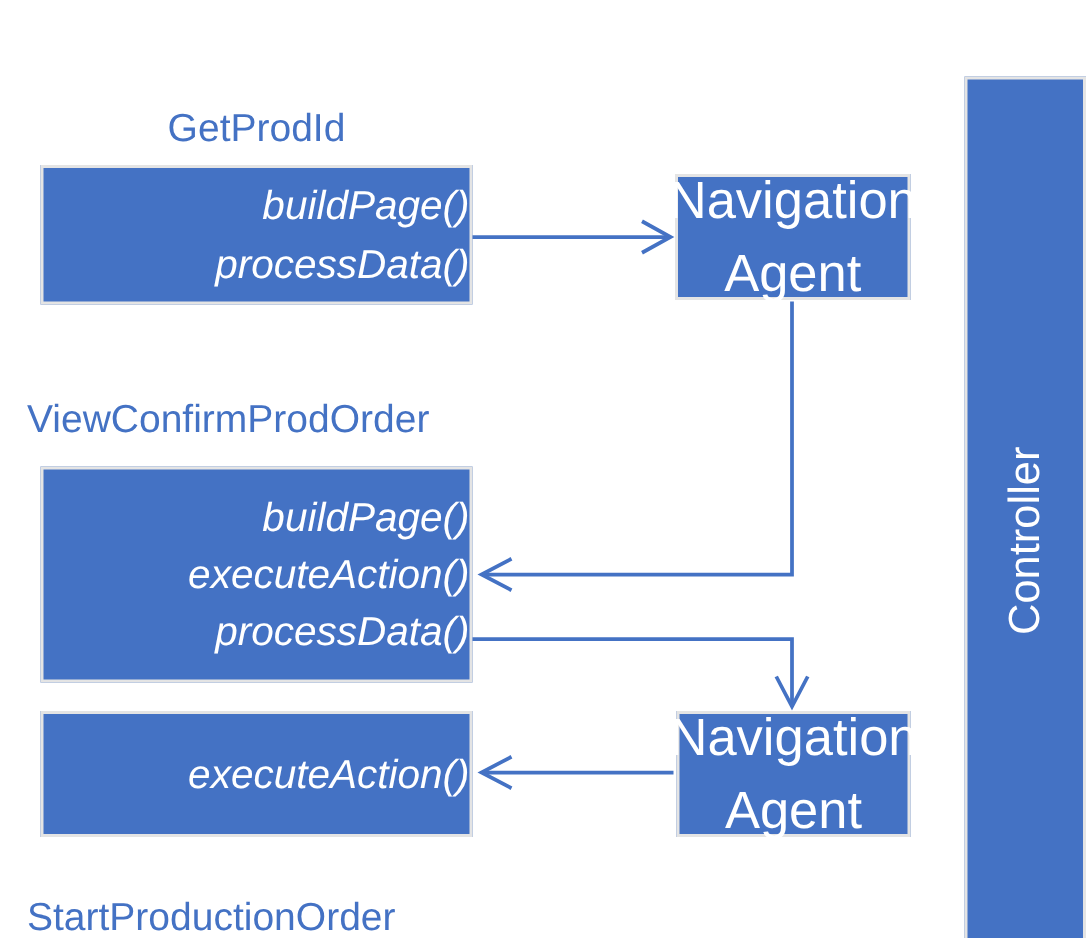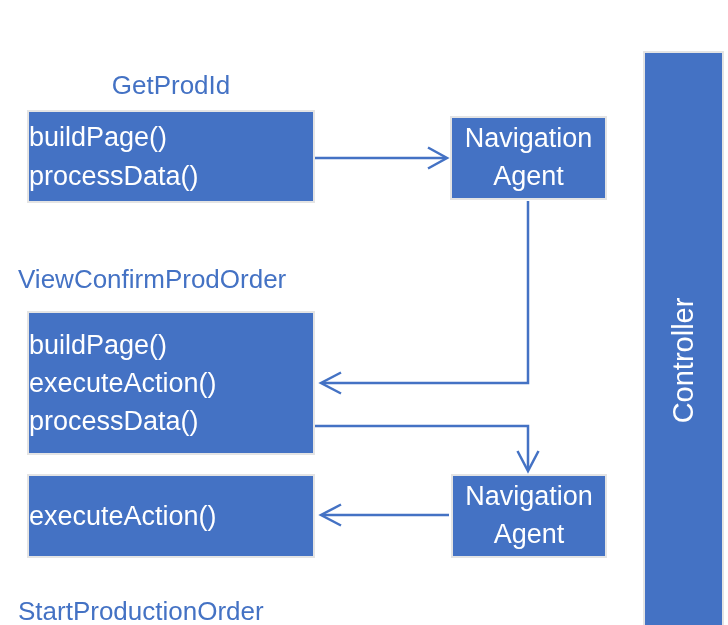--- a/index.html
+++ b/index.html
@@ -32,11 +32,12 @@
     color: var(--box-text);
     display: flex;
     flex-direction: column;
-    align-items: flex-start;
+    align-items: flex-end;
     justify-content: center;
     font-size: 27px;
     line-height: 1.42;
     text-align: center;
+    font-style: italic;
   }
   .agent-box {
     position: absolute;

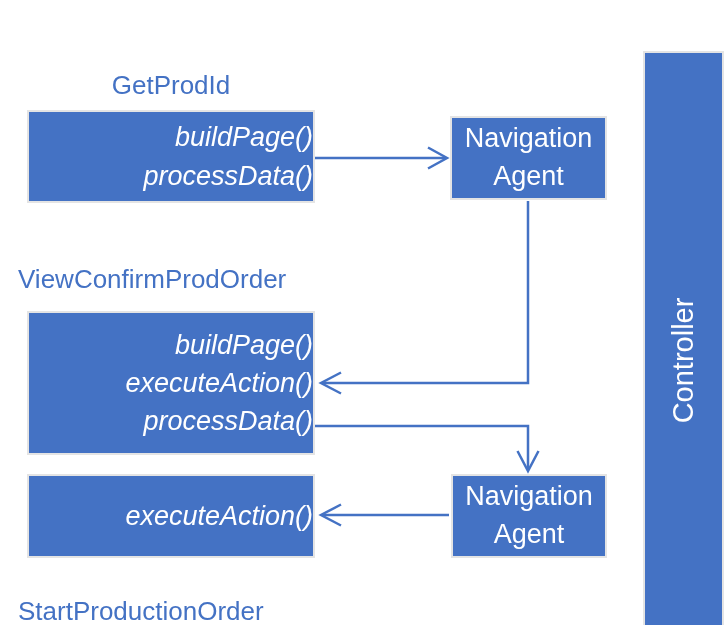--- a/index.html
+++ b/index.html
@@ -47,7 +47,7 @@
     display: flex;
     align-items: center;
     justify-content: center;
-    font-size: 27px;
+    font-size: 35px;
     line-height: 1.4;
     text-align: center;
     padding: 0 14px;

